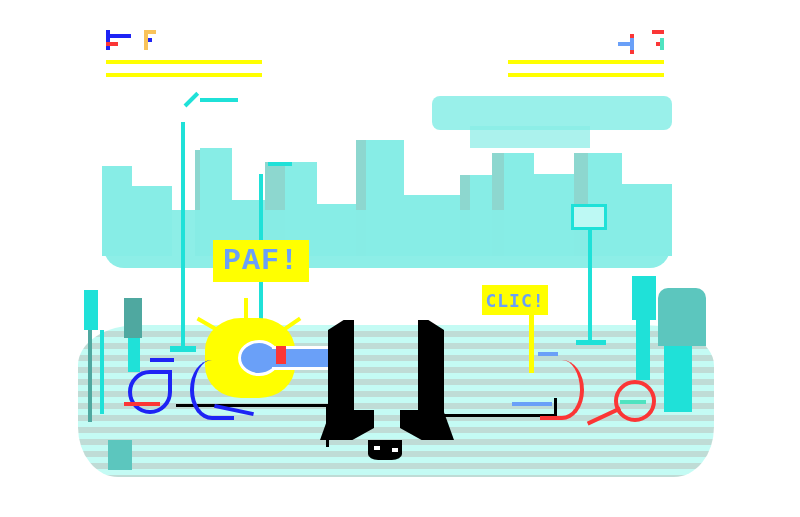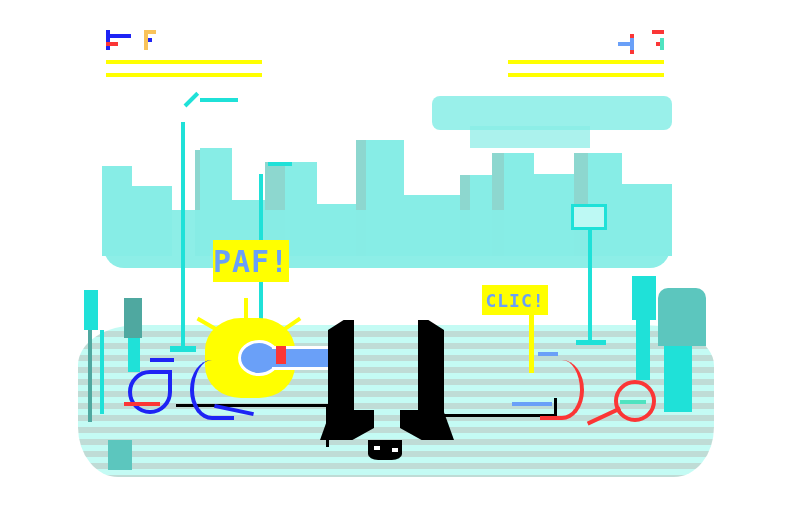--- a/index.html
+++ b/index.html
@@ -114,7 +114,7 @@
   <div class="abs" style="left:276px;top:346px;width:10px;height:18px;background:#fb3636;"></div>
 </div>
 
-<div class="label-box" style="left:213px;top:240px;width:76px;height:42px;">
+<div class="label-box" style="left:213px;top:240px;width:96px;height:42px;font-family:Liberation Mono, monospace;">
   <span class="label-text" style="font-size:30px;">PAF!</span>
 </div>
 <div class="lamp" style="left:259px;top:282px;width:4px;height:14px;"></div>

